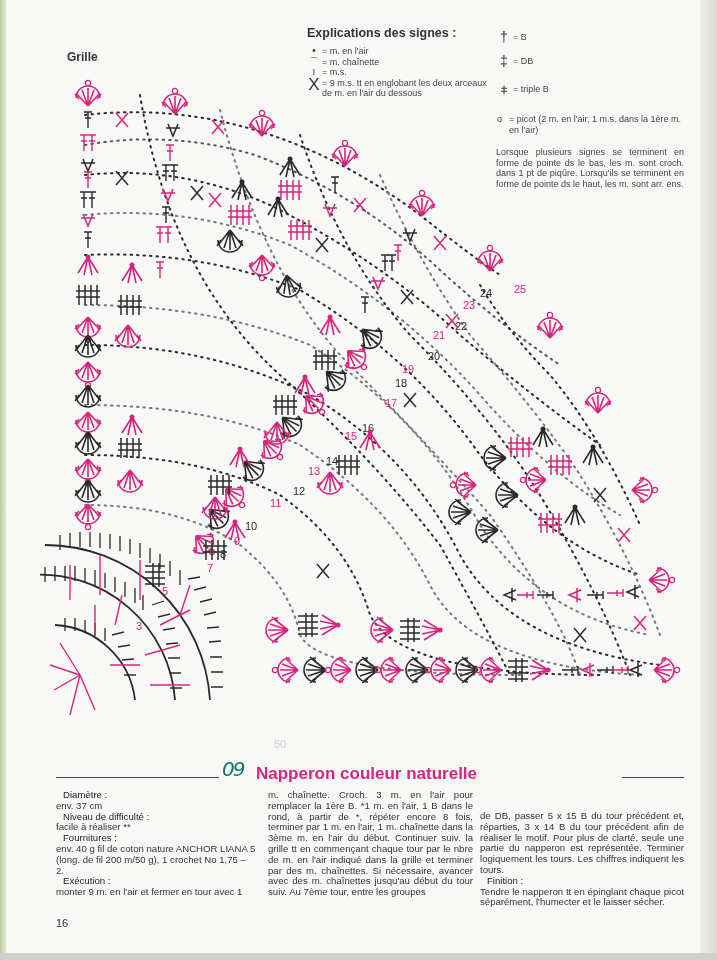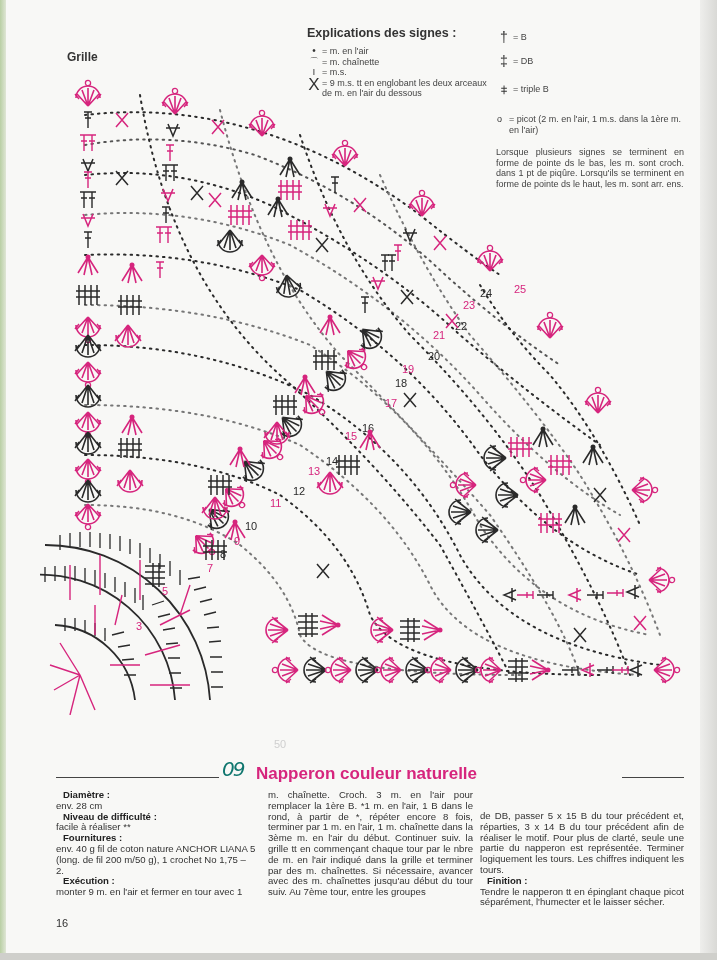--- a/index.html
+++ b/index.html
@@ -38,7 +38,7 @@
   .col1 { left: 56px; top: 790px; width: 200px; text-align: left; }
   .col2 { left: 268px; top: 790px; width: 205px; }
   .col3 { left: 480px; top: 790px; width: 204px; margin-top: 21px; }
-  .h { font-weight: bold; color: #222; display: block; padding-left: 7px; }
+  .h { font-weight: normal; color: #222; display: block; padding-left: 7px; }
   .pnum { position: absolute; left: 56px; top: 917px; font-size: 11px; color: #333; }
 </style>
 </head>

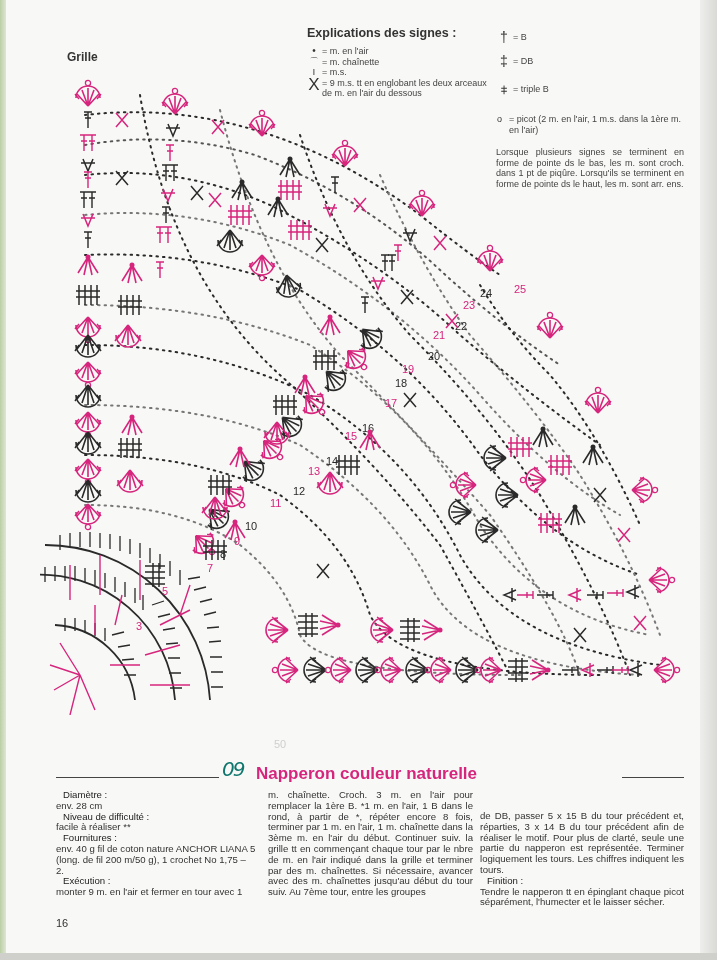--- a/index.html
+++ b/index.html
@@ -358,7 +358,7 @@
 
 <div class="col col1">
   <span class="h">Diamètre :</span>
-  <span>env. 28 cm</span>
+  <span>env. 37 cm</span>
   <span class="h">Niveau de difficulté :</span>
   <span>facile à réaliser **</span>
   <span class="h">Fournitures :</span>

